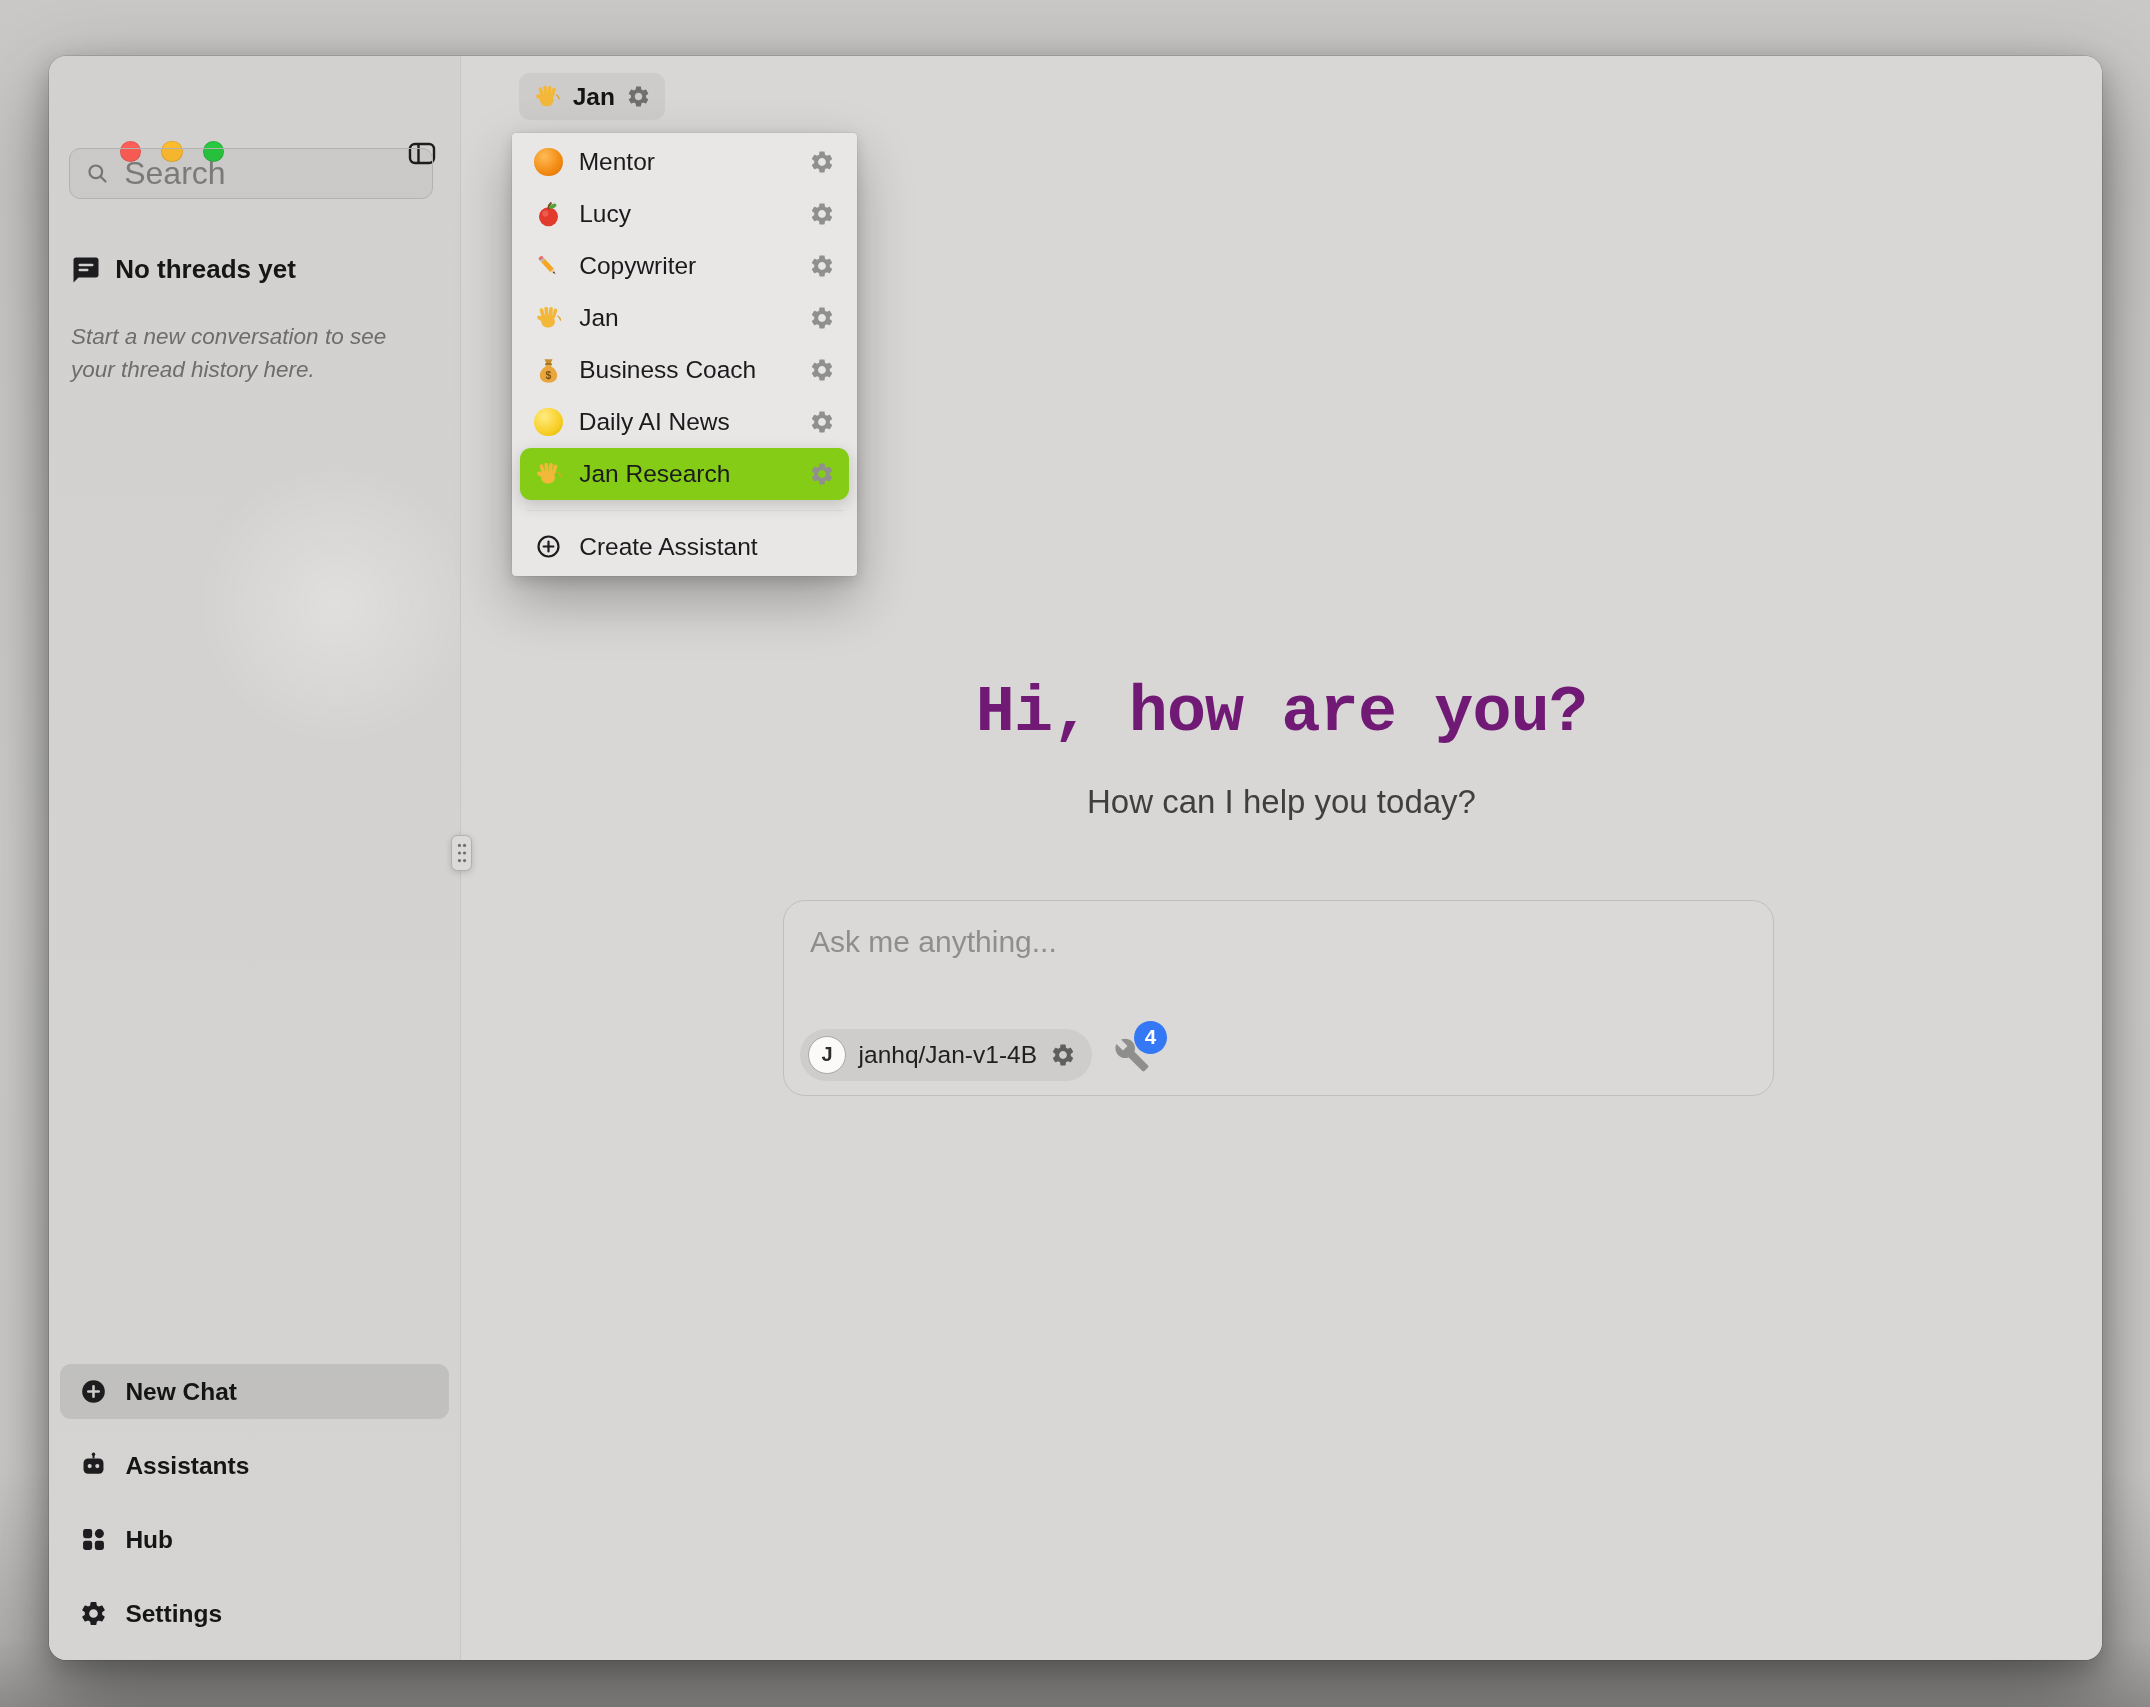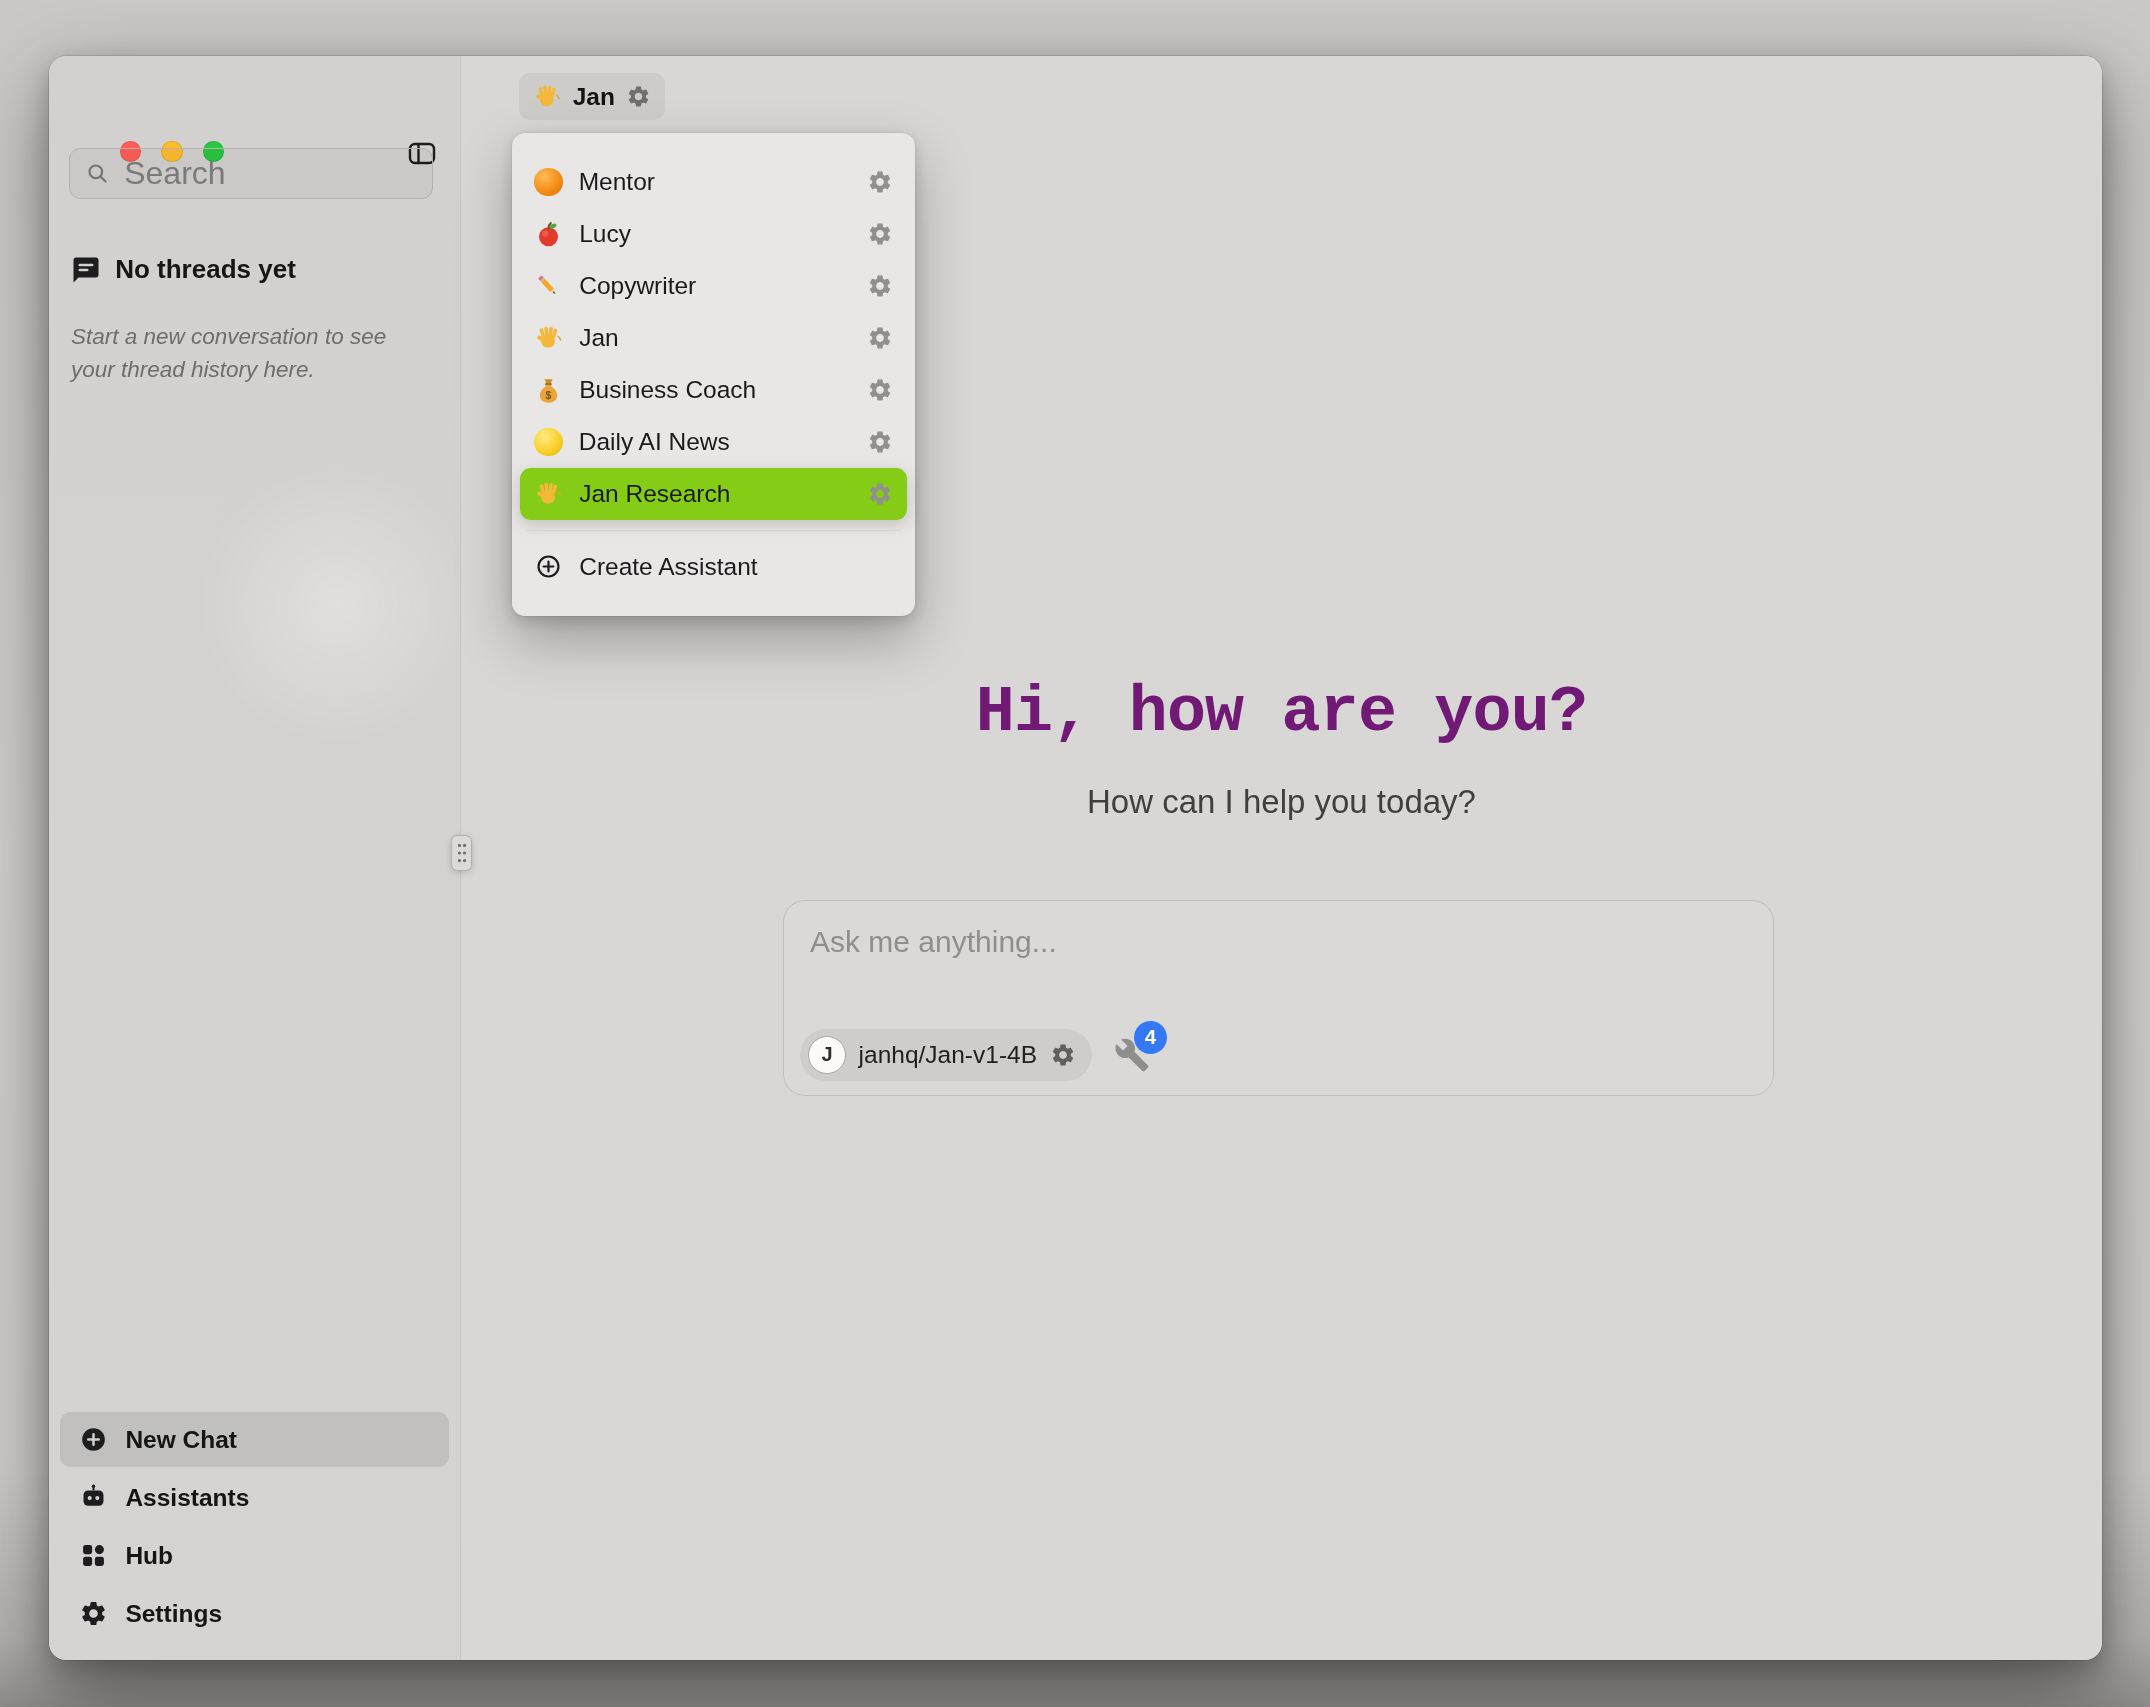--- a/index.html
+++ b/index.html
@@ -69,8 +69,8 @@
   .asst-pill .gear { width:25px; height:25px; color:#6f6f6d; }
 
   .dropdown {
-    position:absolute; top:77px; left:51px; width:403px; z-index:5;
-    border-radius:13px; background:#e8e7e5; padding:23px 8px;
+    position:absolute; top:77px; left:51px; width:345px; z-index:5;
+    border-radius:4px; background:#e8e7e5; padding:3px 8px;
     box-shadow:0 24px 55px rgba(0,0,0,.28), 0 4.7px 14.2px rgba(0,0,0,.14), 0 0 0 0.8px rgba(0,0,0,.05);
   }
   .dd-item {

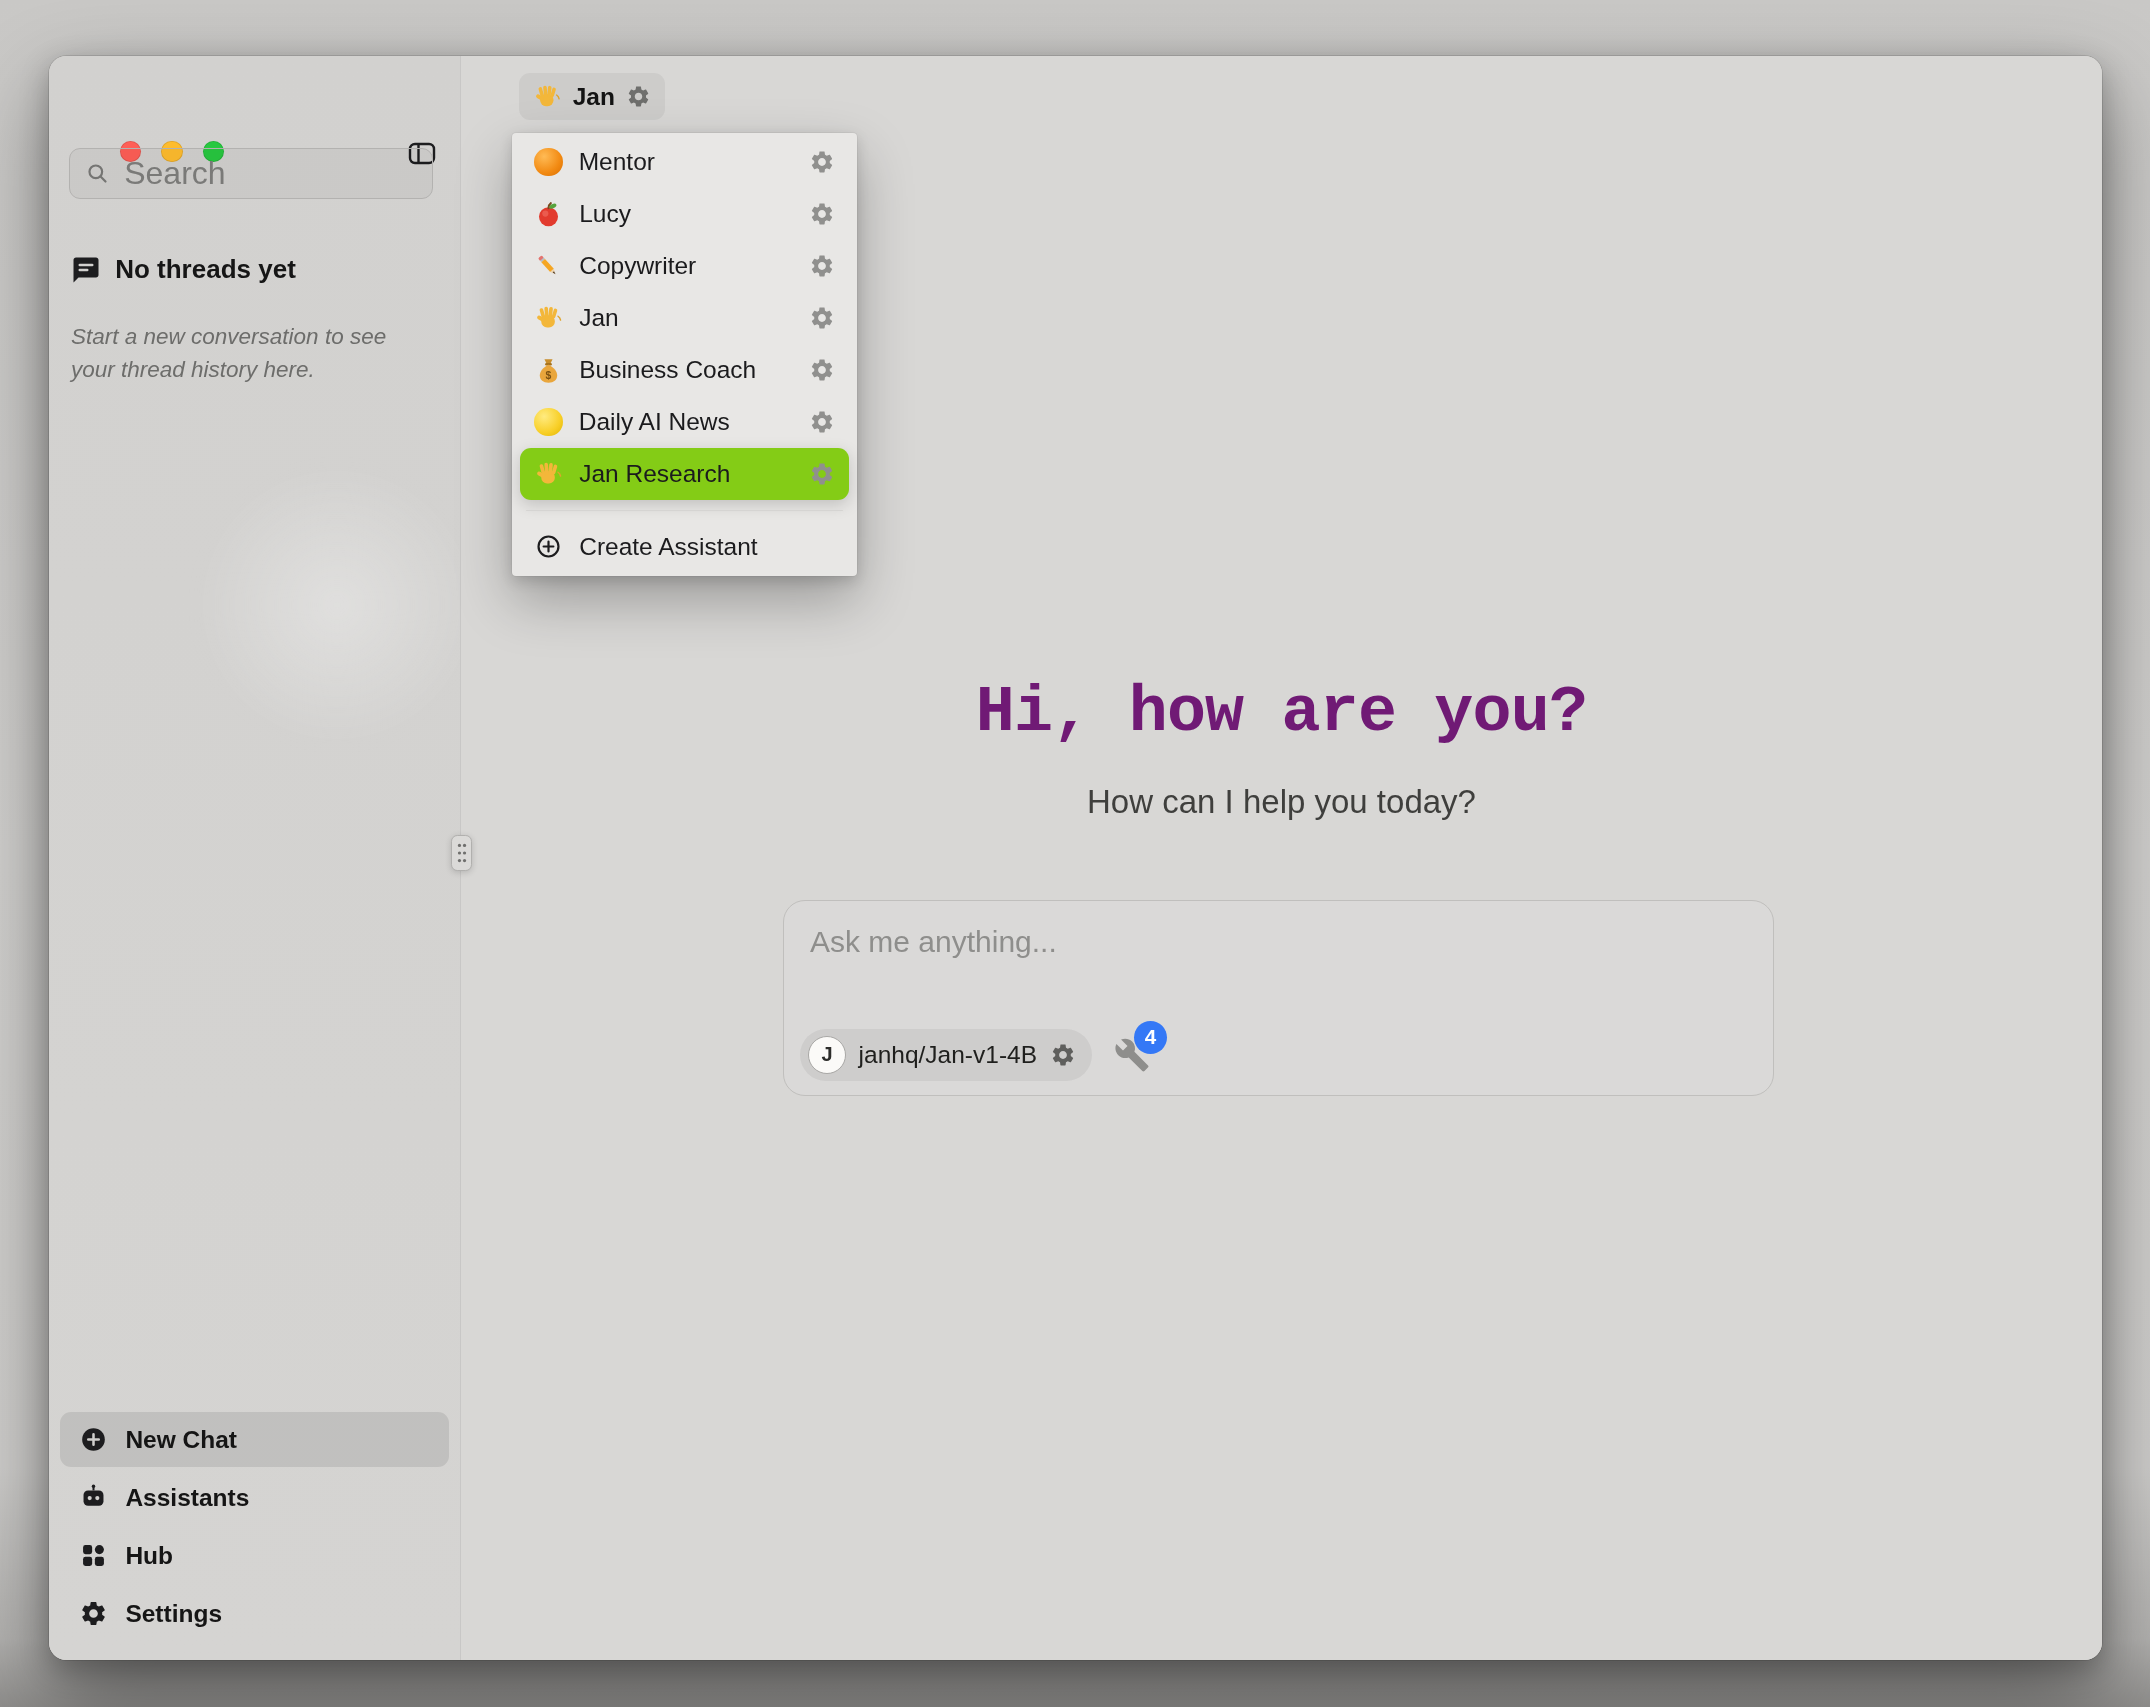--- a/index.html
+++ b/index.html
@@ -48,7 +48,7 @@
   .empty-title { font-size:26px; font-weight:700; color:#161616; }
   .empty-desc { margin-top:36px; width:343px; font-size:22.5px; line-height:1.45; color:#6d6d6b;font-style:italic; }
 
-  .side-nav { position:absolute; left:11px; right:11px; bottom:19px; display:flex; flex-direction:column; gap:3px; }
+  .side-nav { position:absolute; left:11px; right:11px; bottom:19px; display:flex; flex-direction:column; gap:19px; }
   .nav-row {
     height:55px; display:flex; align-items:center; gap:17.4px; padding:0 19px;
     border-radius:11px; font-size:24.5px; font-weight:700; color:#151515; cursor:pointer;

